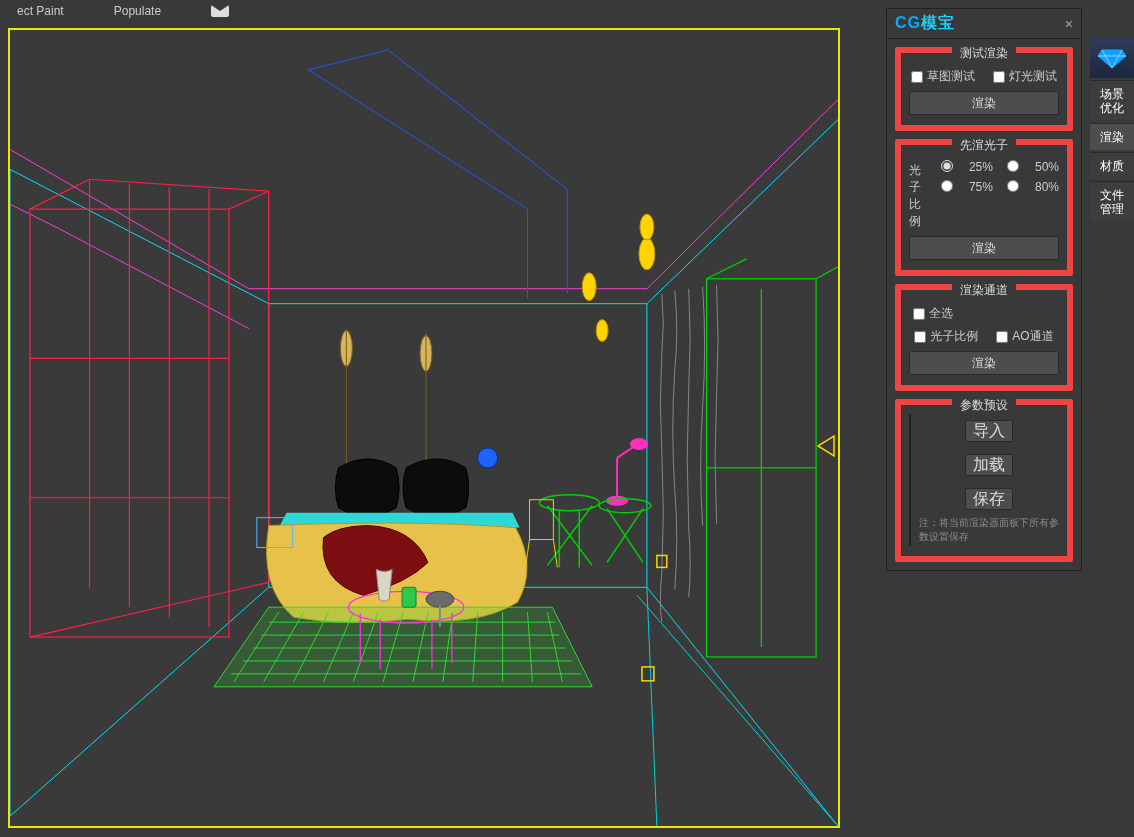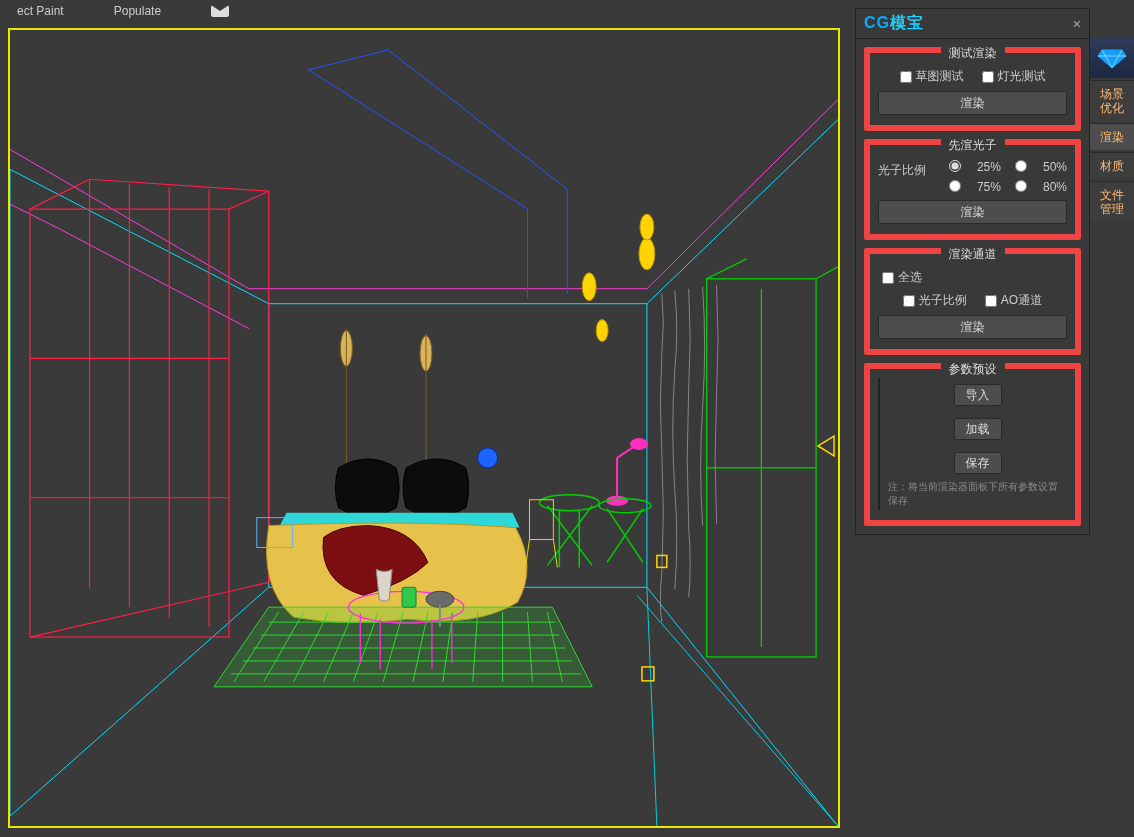--- a/index.html
+++ b/index.html
@@ -9,7 +9,7 @@
 .mail-icon { width:18px; height:12px; background:#ddd; position:relative; border-radius:2px; }
 .mail-icon::after{content:"";position:absolute;top:0;left:0;width:0;height:0;border-left:9px solid transparent;border-right:9px solid transparent;border-top:6px solid #393939;}
 .viewport { position:absolute; left:8px; top:28px; width:832px; height:800px; border:2px solid #e8e800; background:#3a3a3a; }
-.panel { position:absolute; right:44px; top:8px; width:235px; background:#393939; border:1px solid #222; }
+.panel { position:absolute; right:52px; top:8px; width:196px; background:#393939; border:1px solid #222; }
 .panel-head { height:30px; background:#393939; display:flex; align-items:center; justify-content:space-between; padding:0 8px; border-bottom:1px solid #222; }
 .brand { font-family:Arial; font-weight:bold; font-size:16px; letter-spacing:1px; }
 .brand .cg { color:#0aa8ff; }

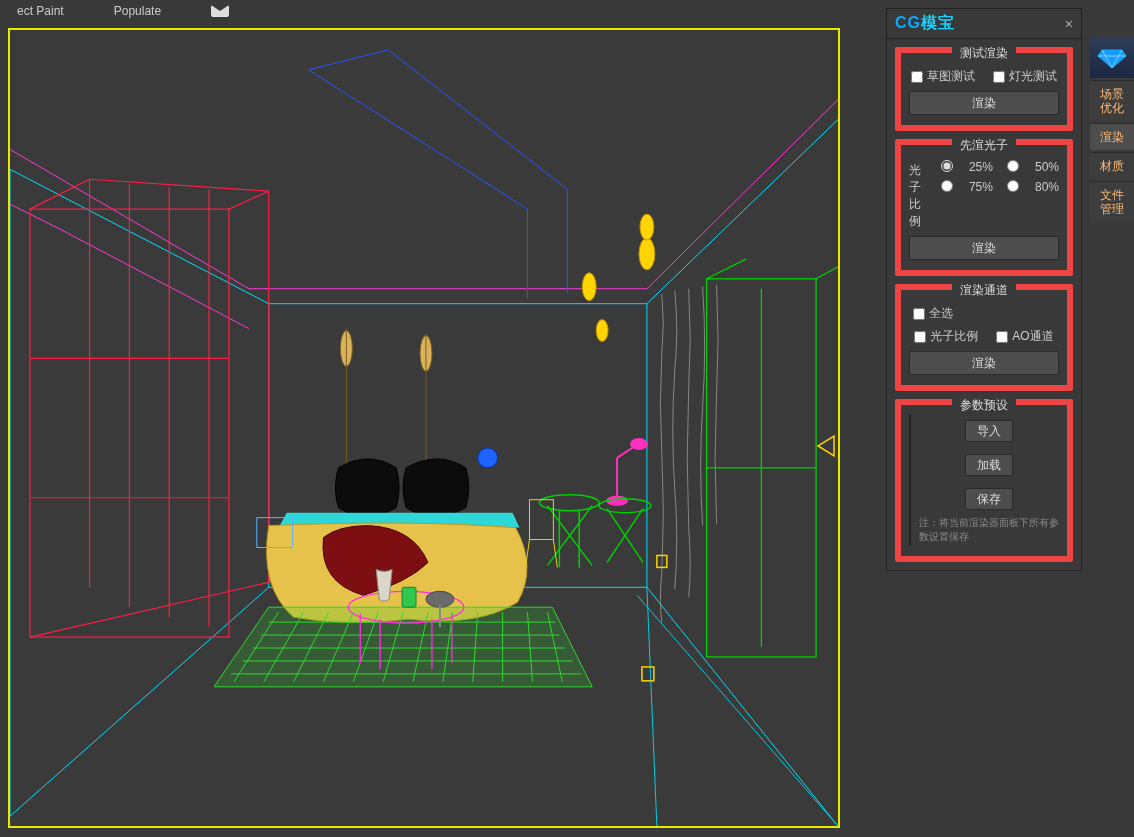--- a/index.html
+++ b/index.html
@@ -35,7 +35,7 @@
 .preset-foot { display:flex; gap:6px; margin-top:6px; }
 .sidebar { position:absolute; right:0; top:38px; width:44px; display:flex; flex-direction:column; gap:2px; }
 .side-icon { width:44px; height:40px; background:linear-gradient(#2f3d5a,#1c2740); display:flex; align-items:center; justify-content:center; }
-.side-tab { width:44px; background:#3d3d3d; color:#fdba74; font-size:12px; text-align:center; padding:6px 0; line-height:14px; border-top:1px solid #2a2a2a; cursor:pointer; }
+.side-tab { width:44px; background:#3d3d3d; color:#ffffff; font-size:12px; text-align:center; padding:6px 0; line-height:14px; border-top:1px solid #2a2a2a; cursor:pointer; }
 .side-tab.sel { background:#4d4d4d; }
 
 .wf { position:absolute; inset:0; }

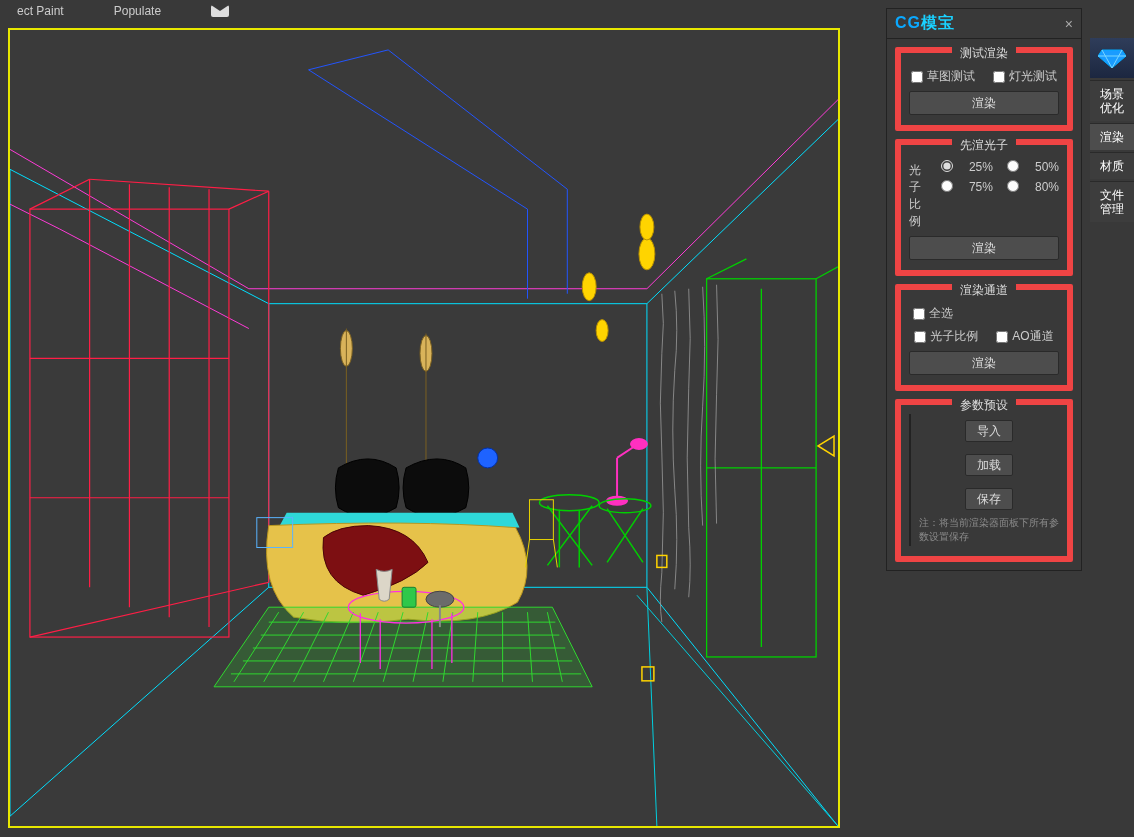--- a/index.html
+++ b/index.html
@@ -22,7 +22,7 @@
 .chk { display:flex; align-items:center; gap:4px; }
 .chk input[type=checkbox]{ width:12px; height:12px; accent-color:#888; }
 .btn { background:#4d4d4d; border:1px solid #2a2a2a; color:#ddd; min-width:68px; height:24px; text-align:center; line-height:22px; cursor:pointer; border-radius:2px; margin:6px auto 0 auto; }
-.btn-sm { min-width:48px; height:22px; line-height:20px; font-size:12px; }
+.btn-sm { min-width:48px; height:22px; line-height:20px; font-size:16px; }
 .radio-grid { display:grid; grid-template-columns:auto auto; gap:6px 14px; margin-left:8px; }
 .radio-row { display:flex; align-items:flex-start; gap:10px; margin-top:6px; }
 .radio-label { width:56px; padding-top:2px; }

